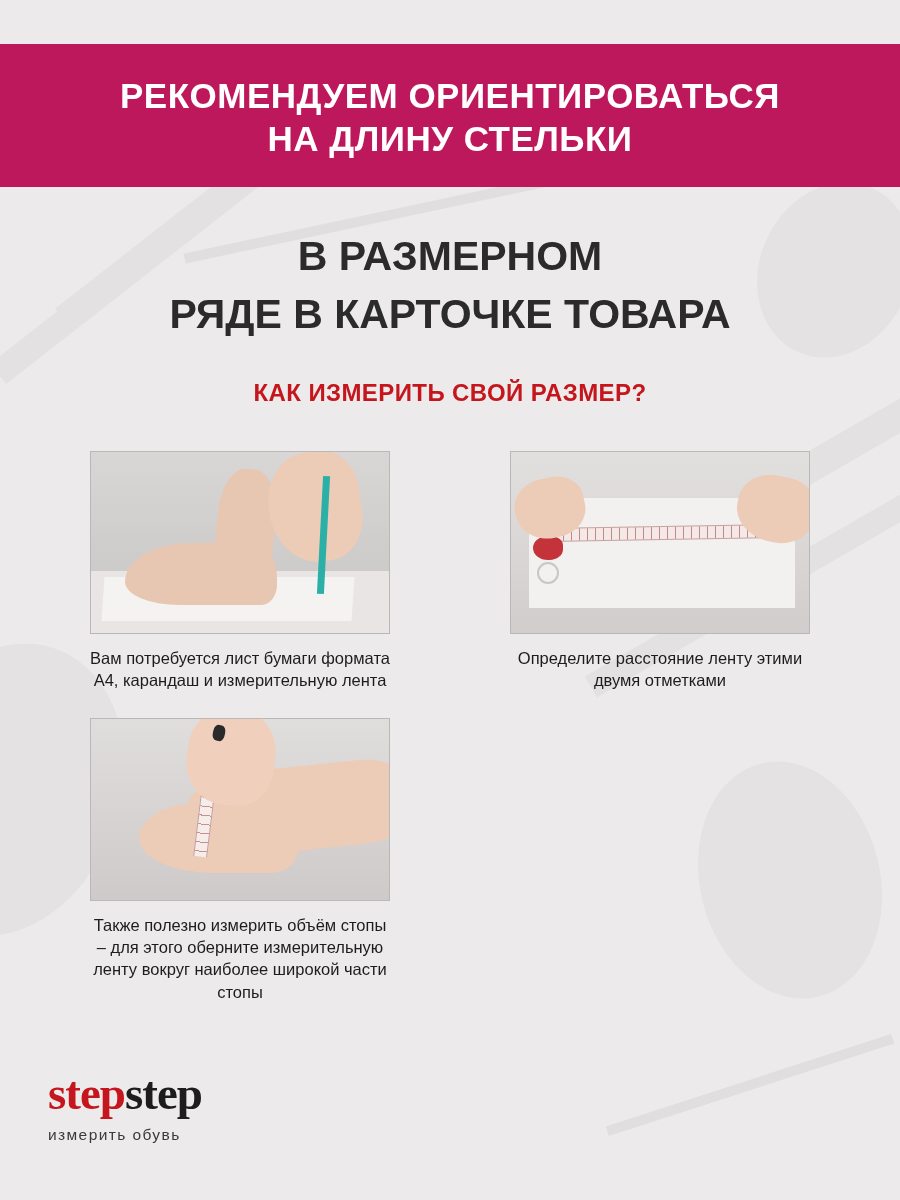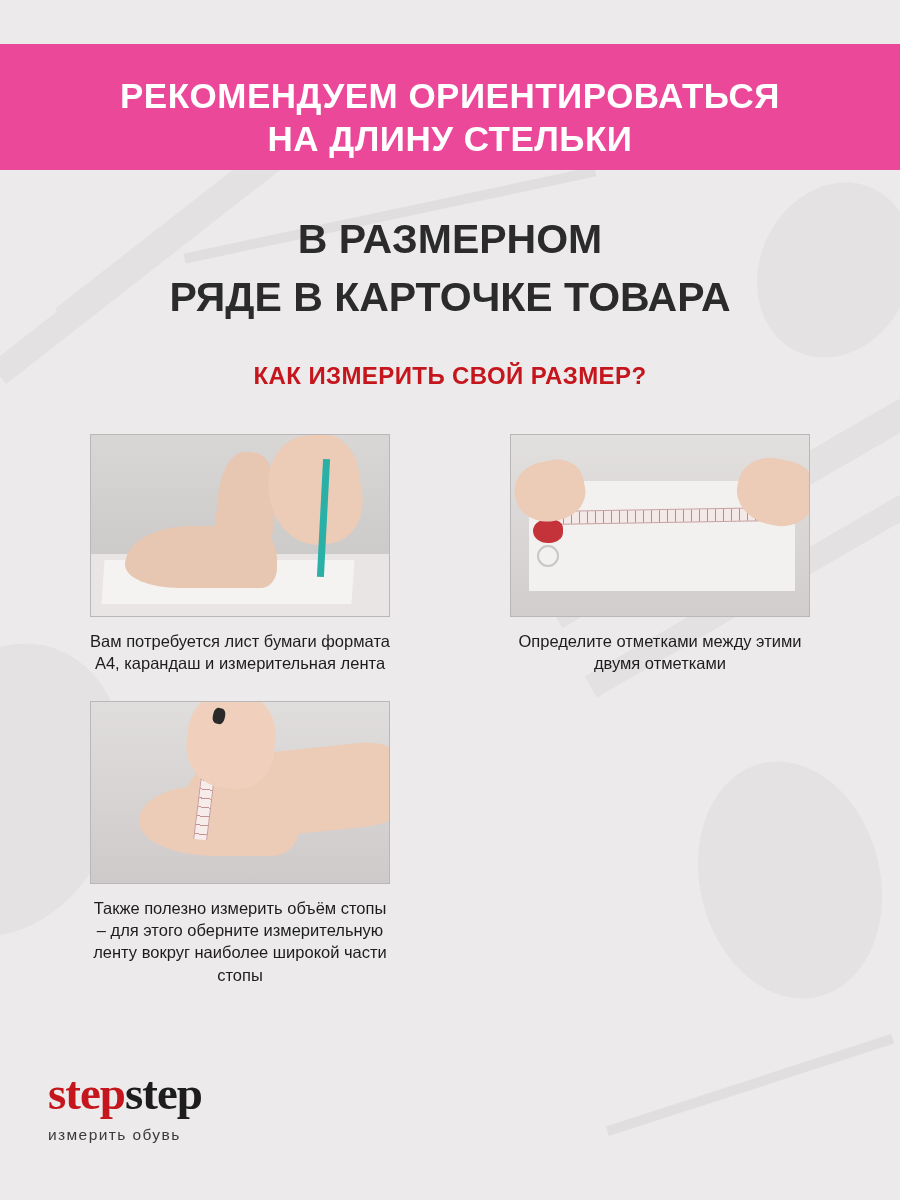--- a/index.html
+++ b/index.html
@@ -78,9 +78,9 @@
   .banner {
     position: relative;
     z-index: 2;
-    background: #ec4899;
+    background: #be185d;
     color: #ffffff;
-    padding: 30px 20px 9px;
+    padding: 30px 20px 26px;
     text-align: center;
     box-sizing: border-box;
     width: 900px;

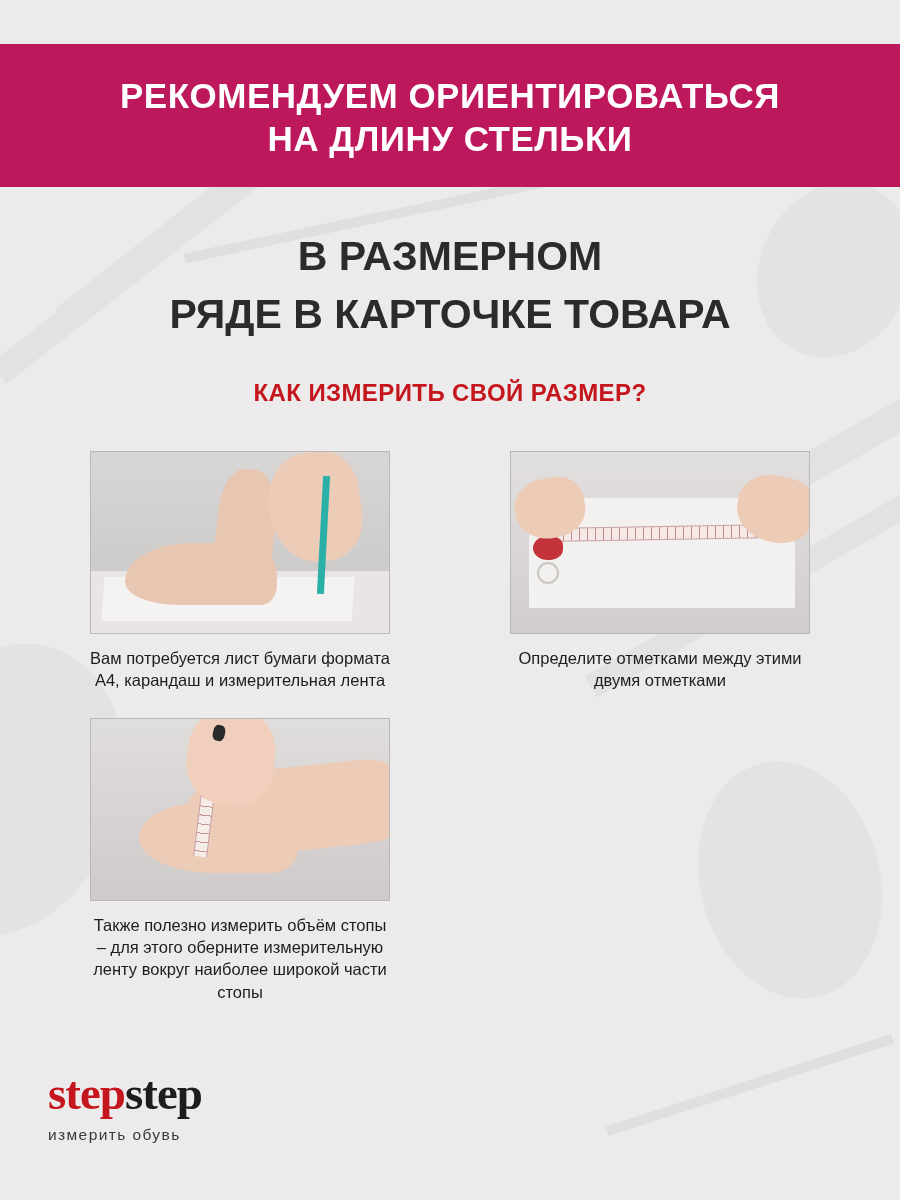--- a/index.html
+++ b/index.html
@@ -381,7 +381,7 @@
       <div class="hand"></div>
       <div class="pencil"></div>
     </div>
-    <div class="caption">Вам потребуется лист бумаги формата А4, карандаш и измерительная лента</div>
+    <div class="caption">Вам потребуется лист бумаги формата А4, карандаш и измерительную лента</div>
   </div>
 
 

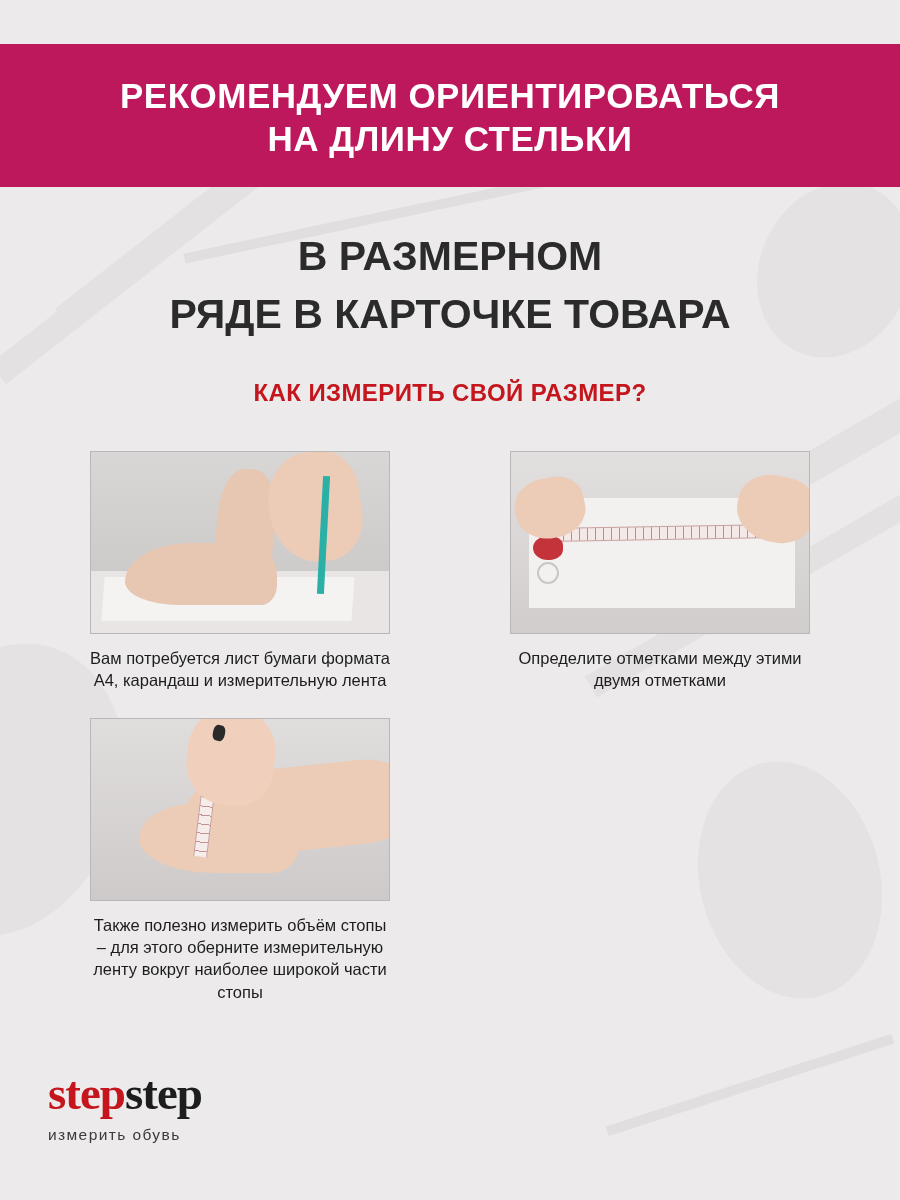--- a/index.html
+++ b/index.html
@@ -394,7 +394,7 @@
       <div class="handL"></div>
       <div class="handR"></div>
     </div>
-    <div class="caption">Определите отметками между этими двумя отметками</div>
+    <div class="caption">Определите расстояние ленту этими двумя отметками</div>
   </div>
 
   <div class="step">

